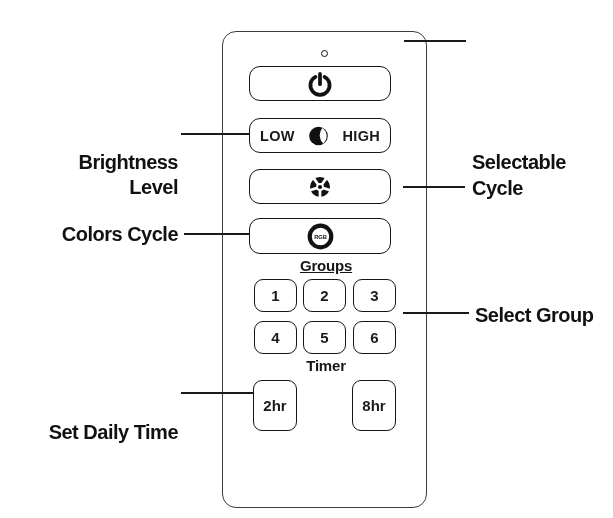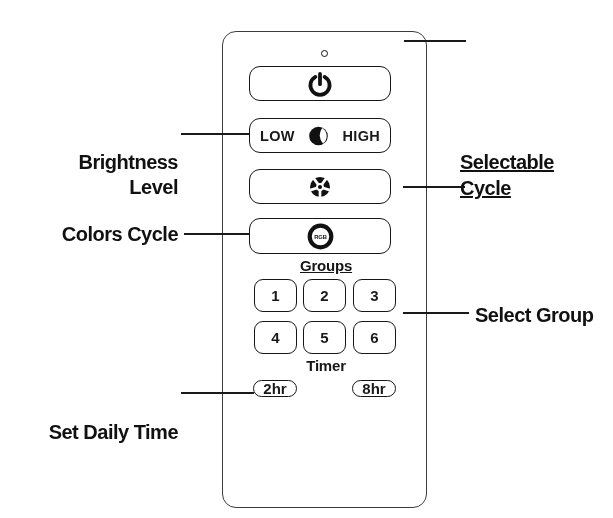--- a/index.html
+++ b/index.html
@@ -131,7 +131,7 @@
     <div>Level</div>
   </div>
 
-  <div class="callout" style="left:460px;top:149px;line-height:26px;text-decoration:underline;">
+  <div class="callout" style="left:472px;top:149px;line-height:26px;">
     <div>Selectable</div>
     <div>Cycle</div>
   </div>

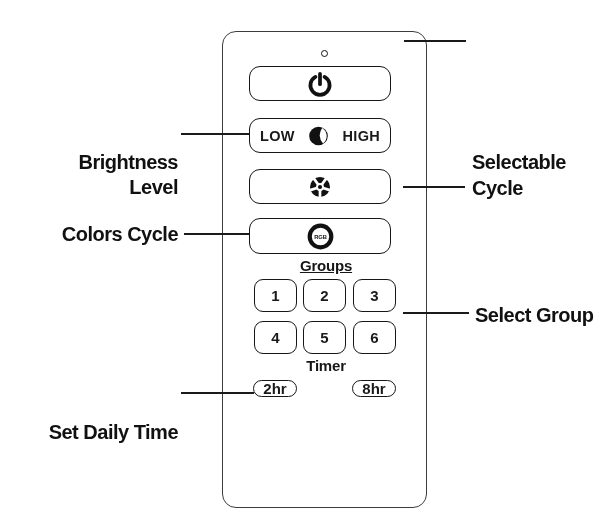--- a/index.html
+++ b/index.html
@@ -25,7 +25,7 @@
   .btn-big{left:249px;width:142px;height:35px;border-radius:11px;}
   .btn-lowhigh{justify-content:space-between;padding:0 10px;font-size:14.5px;letter-spacing:.3px;}
   .btn-small{width:43px;height:33px;border-radius:9px;font-size:15px;}
-  .btn-timer{width:44px;height:17px;border-radius:9px;font-size:15px;}
+  .btn-timer{width:44px;height:51px;border-radius:9px;font-size:15px;}
   
   .section-heading{
     position:absolute;left:249px;width:154px;text-align:center;

